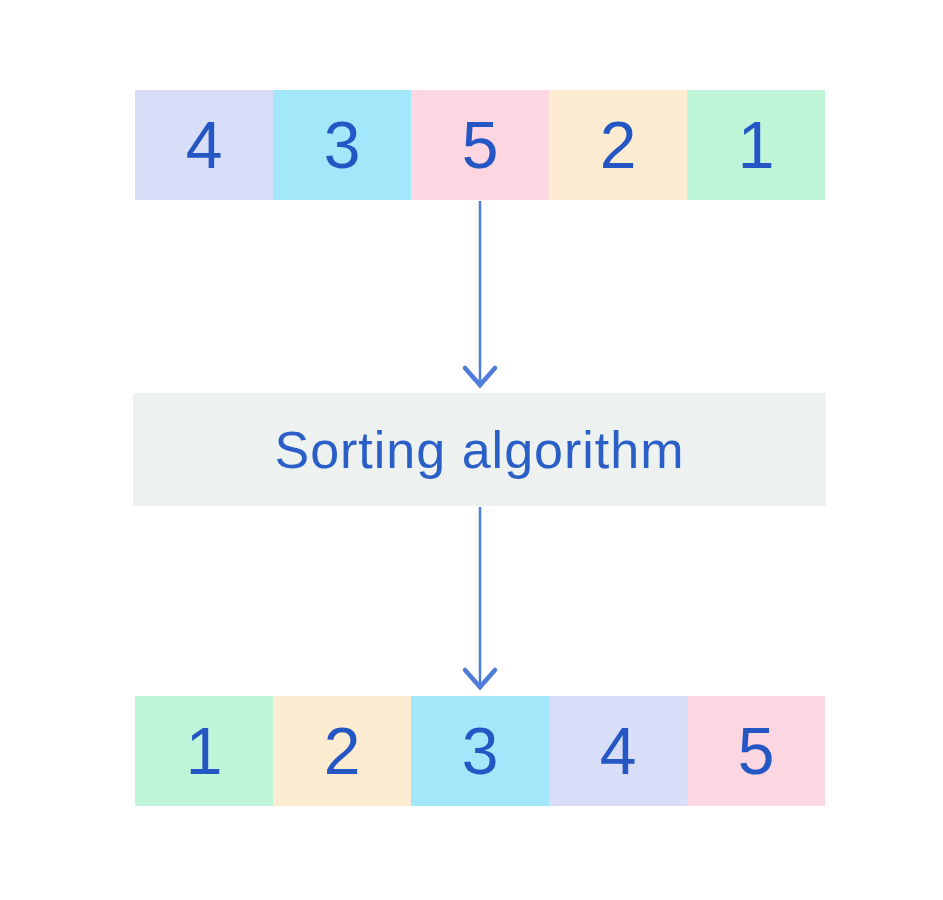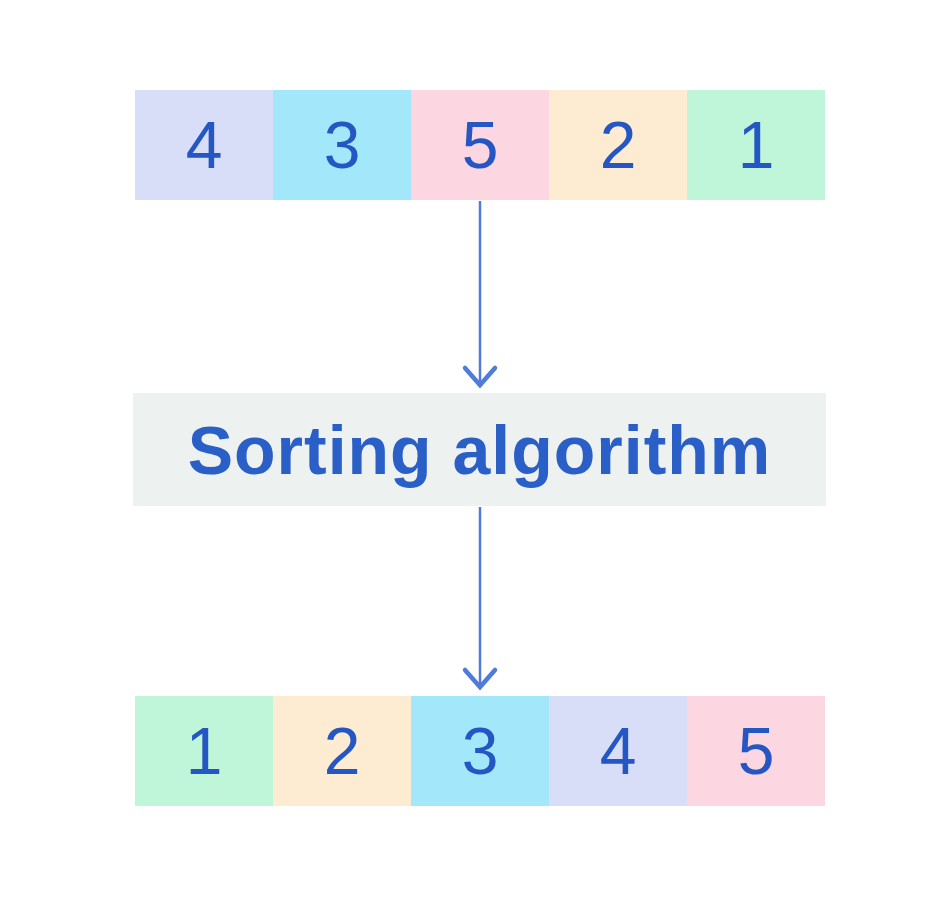--- a/index.html
+++ b/index.html
@@ -46,8 +46,8 @@
     justify-content: center;
   }
   .process-label {
-    font-size: 68px;
-    font-weight: 700;
+    font-size: 52px;
+    font-weight: 400;
     color: #2a5fc8;
     letter-spacing: 1px;
     white-space: nowrap;

